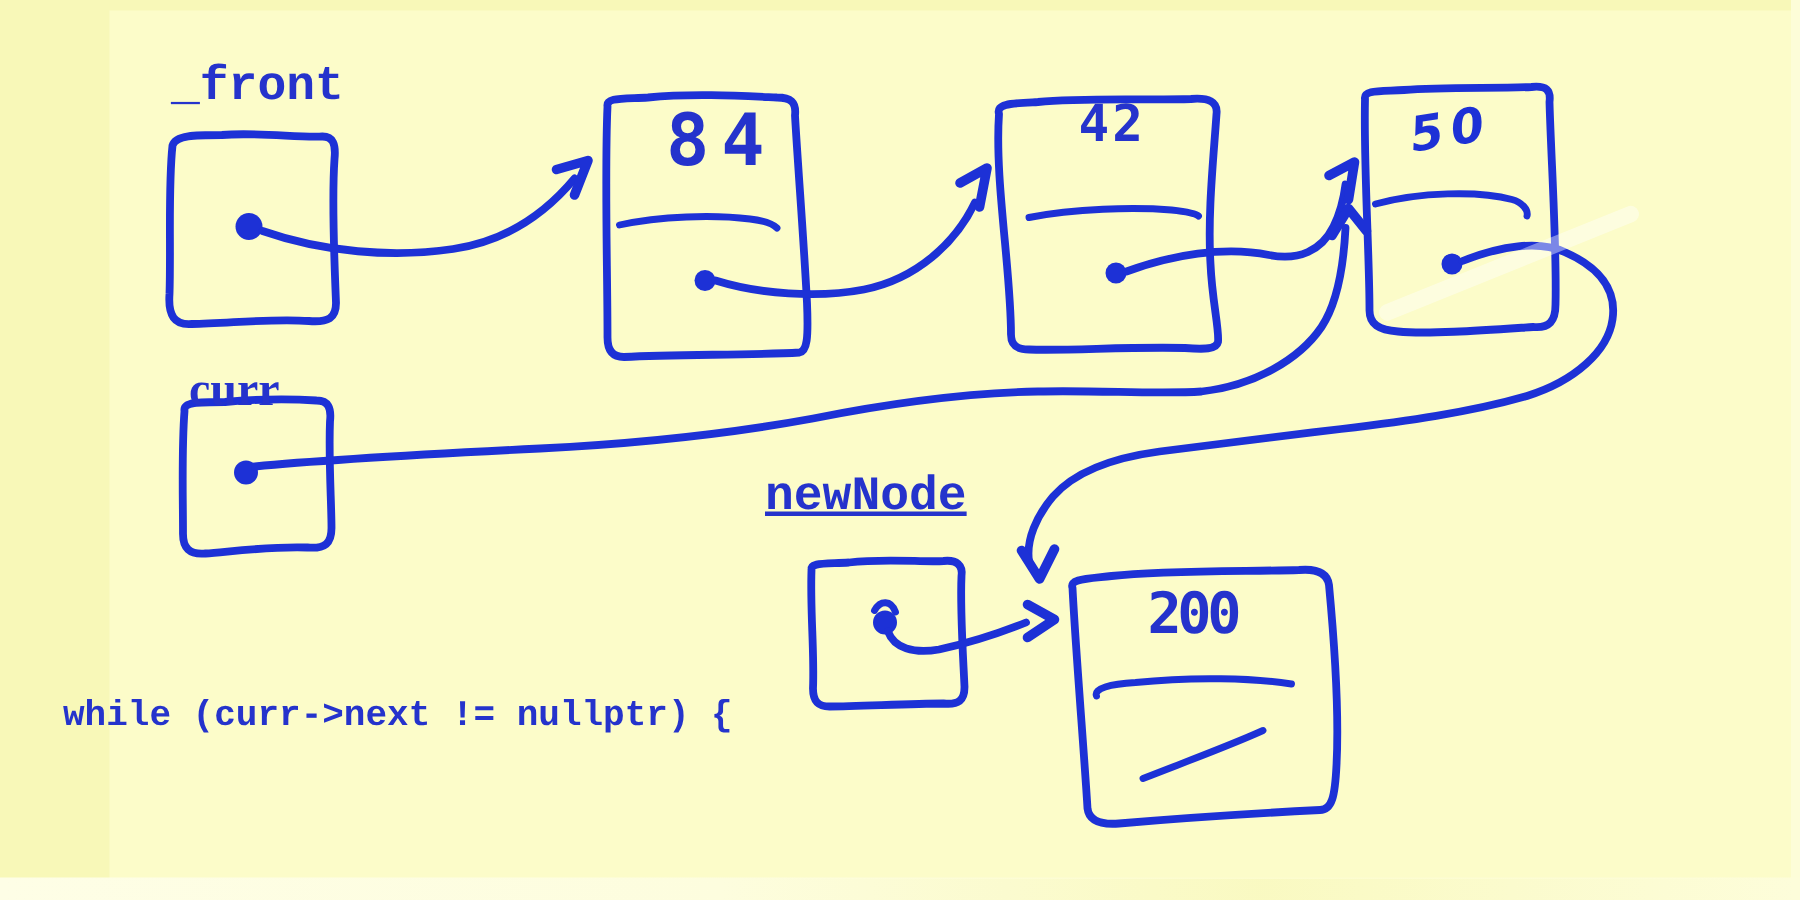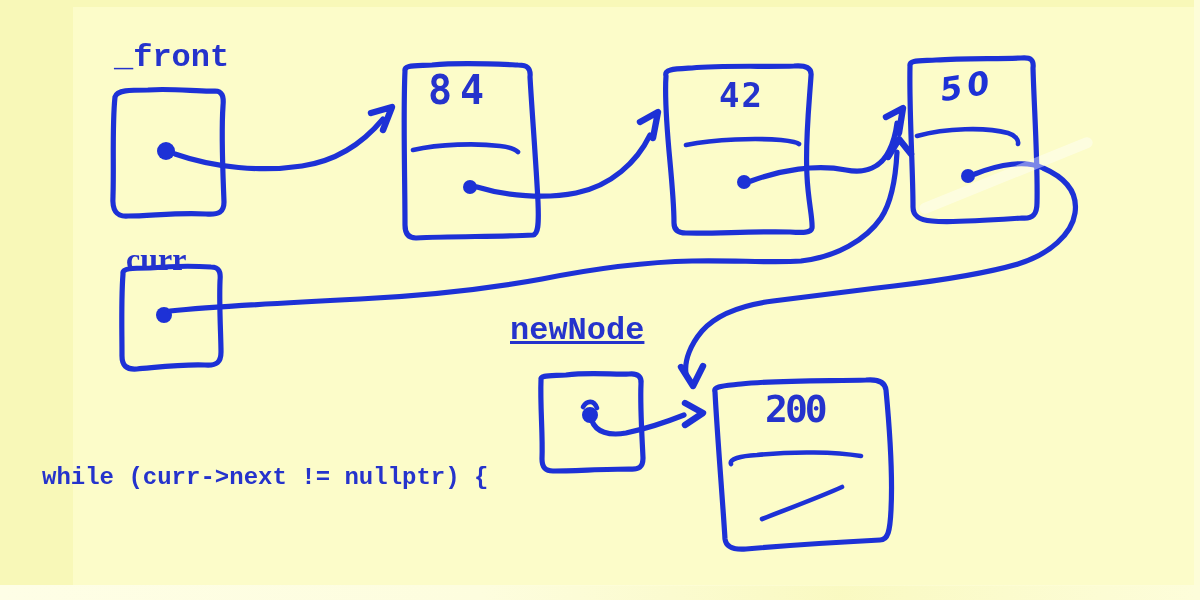--- a/index.html
+++ b/index.html
@@ -30,7 +30,7 @@
   .label-curr{left:126px;top:243px;font-family:Liberation Serif, serif;}
   .label-newnode{left:510px;top:315px;text-decoration:underline;}
   .nodeval{font-family:"DejaVu Sans Mono",monospace;}
-  .val-84{left:428px;top:70px;font-size:40px;letter-spacing:8px;}
+  .val-84{left:444px;top:70px;font-size:48px;letter-spacing:8px;}
   .val-42{left:719px;top:78px;font-size:34px;letter-spacing:2px;text-align:right;}
   .val-100{left:765px;top:390px;font-size:38px;letter-spacing:-3px;}
   .val-50{

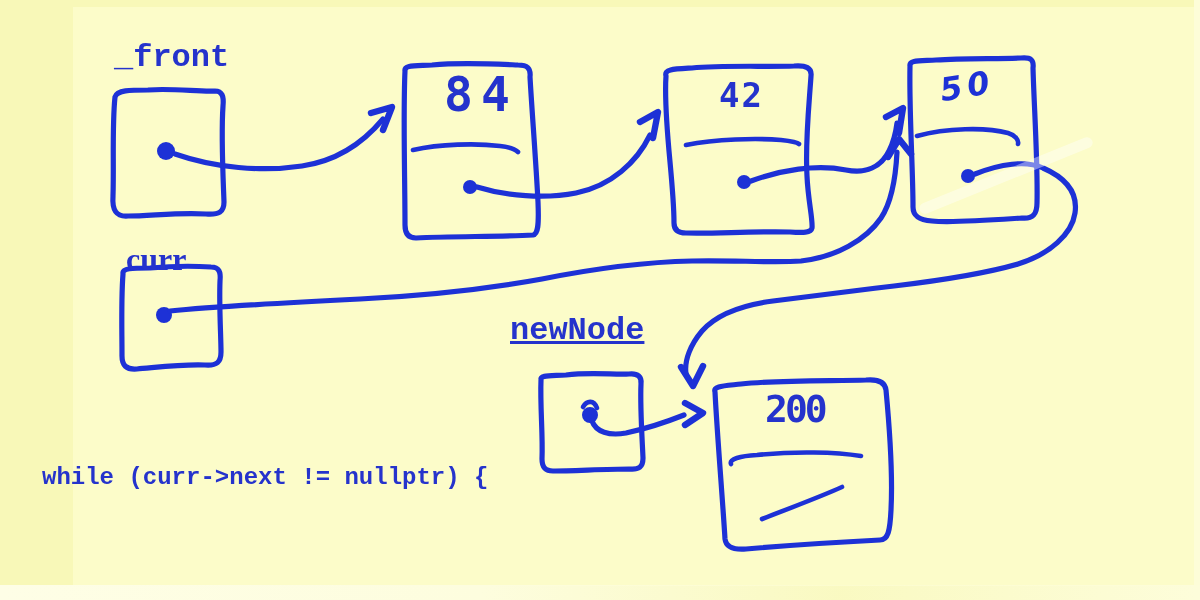--- a/index.html
+++ b/index.html
@@ -31,7 +31,7 @@
   .label-newnode{left:510px;top:315px;text-decoration:underline;}
   .nodeval{font-family:"DejaVu Sans Mono",monospace;}
   .val-84{left:444px;top:70px;font-size:48px;letter-spacing:8px;}
-  .val-42{left:719px;top:78px;font-size:34px;letter-spacing:2px;text-align:right;}
+  .val-42{left:719px;top:66px;font-size:34px;letter-spacing:2px;text-align:right;}
   .val-100{left:765px;top:390px;font-size:38px;letter-spacing:-3px;}
   .val-50{
     left:940px;top:70px;font-size:32px;letter-spacing:5px;

